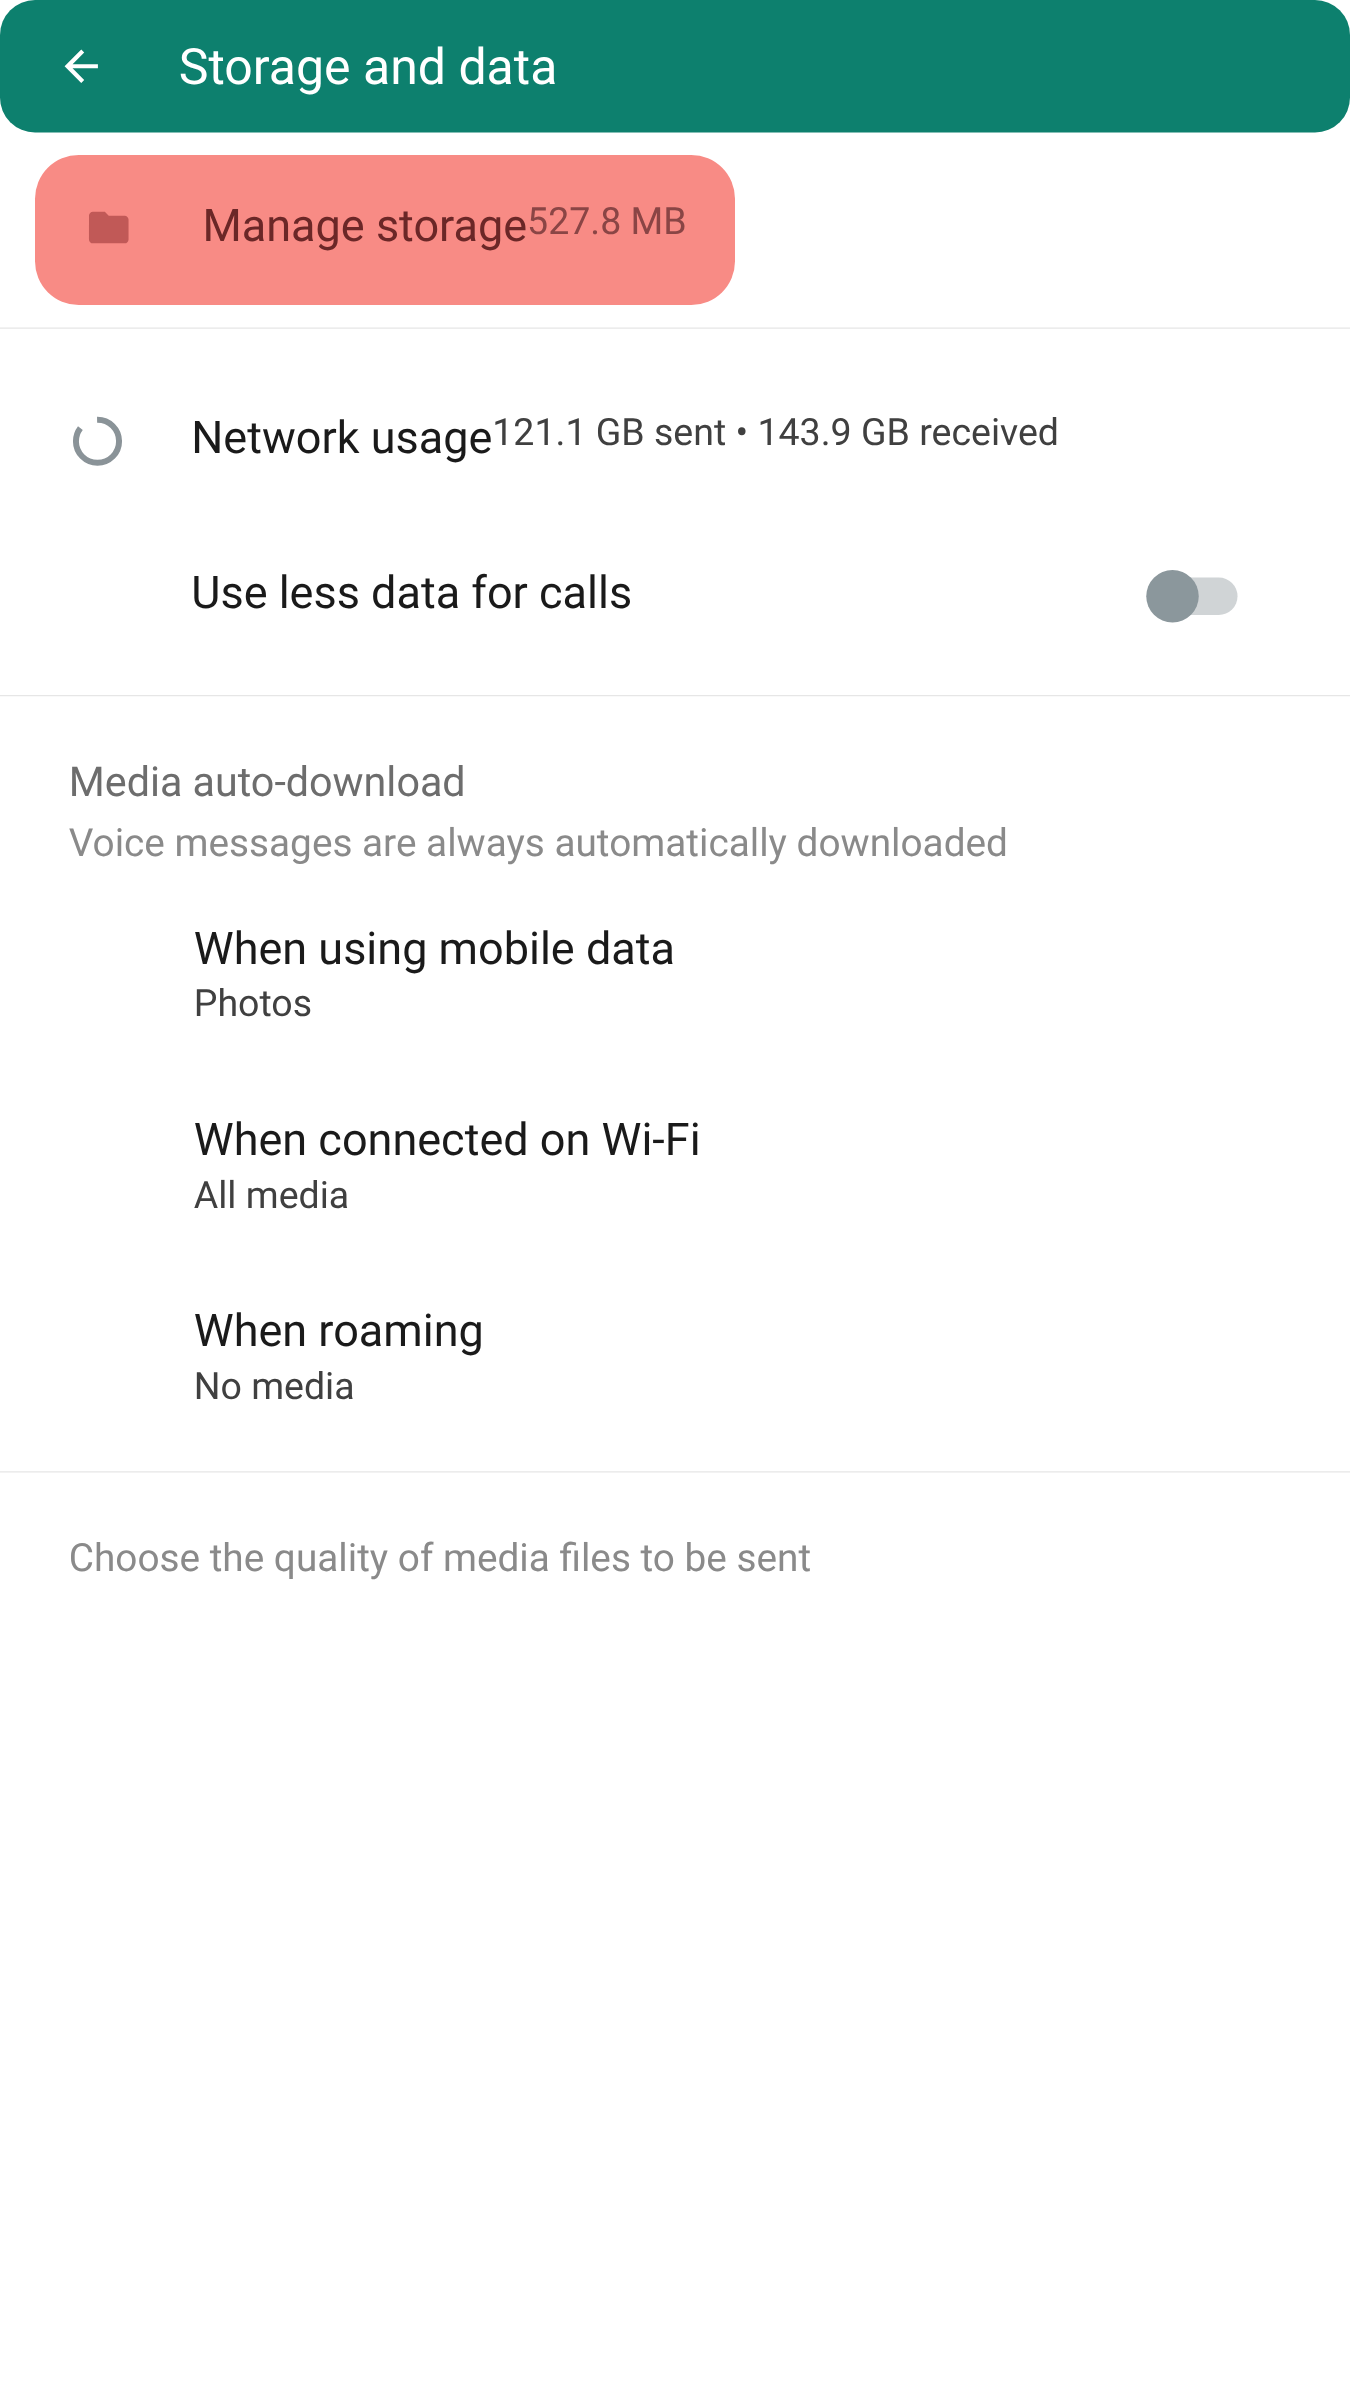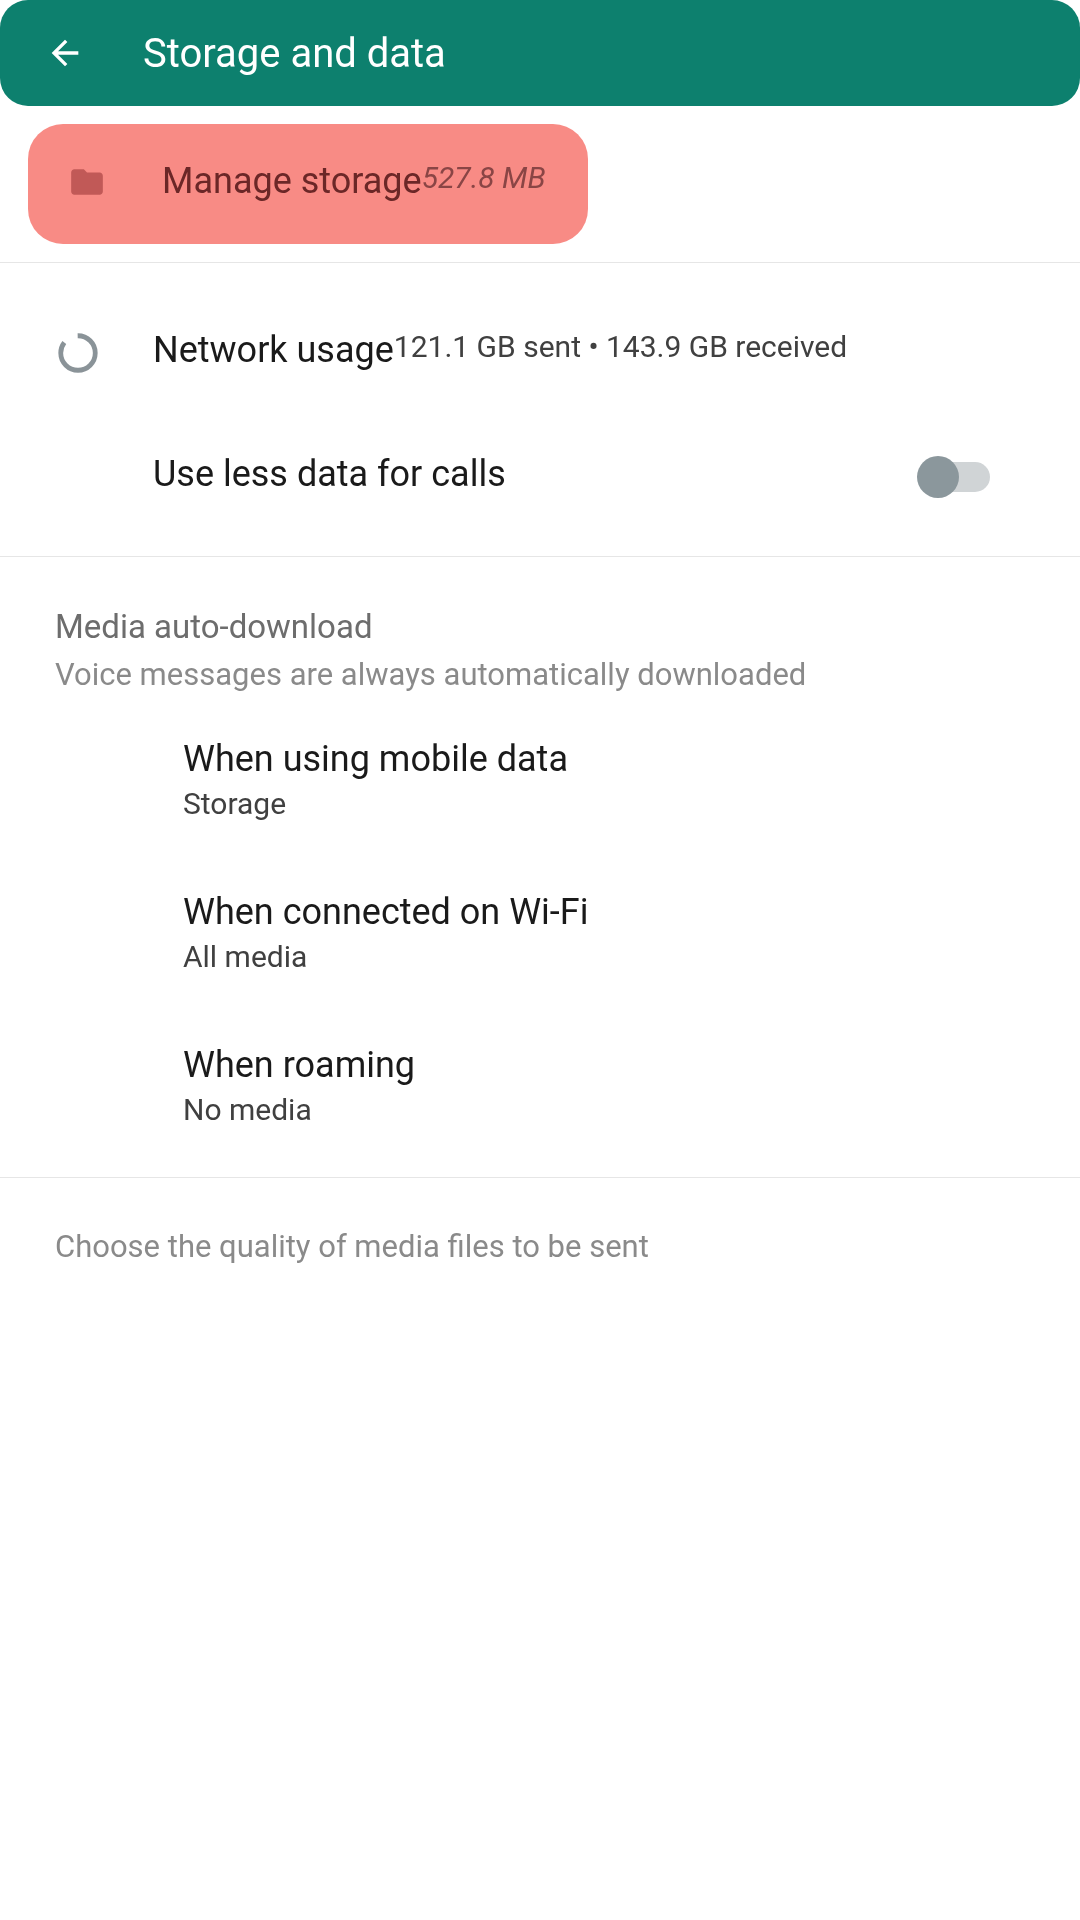--- a/index.html
+++ b/index.html
@@ -74,7 +74,6 @@
     }
     .highlight-box .item-subtitle {
       color: #8a4545;
-      font-style: italic;
     }
     .list-item {
       display: flex;

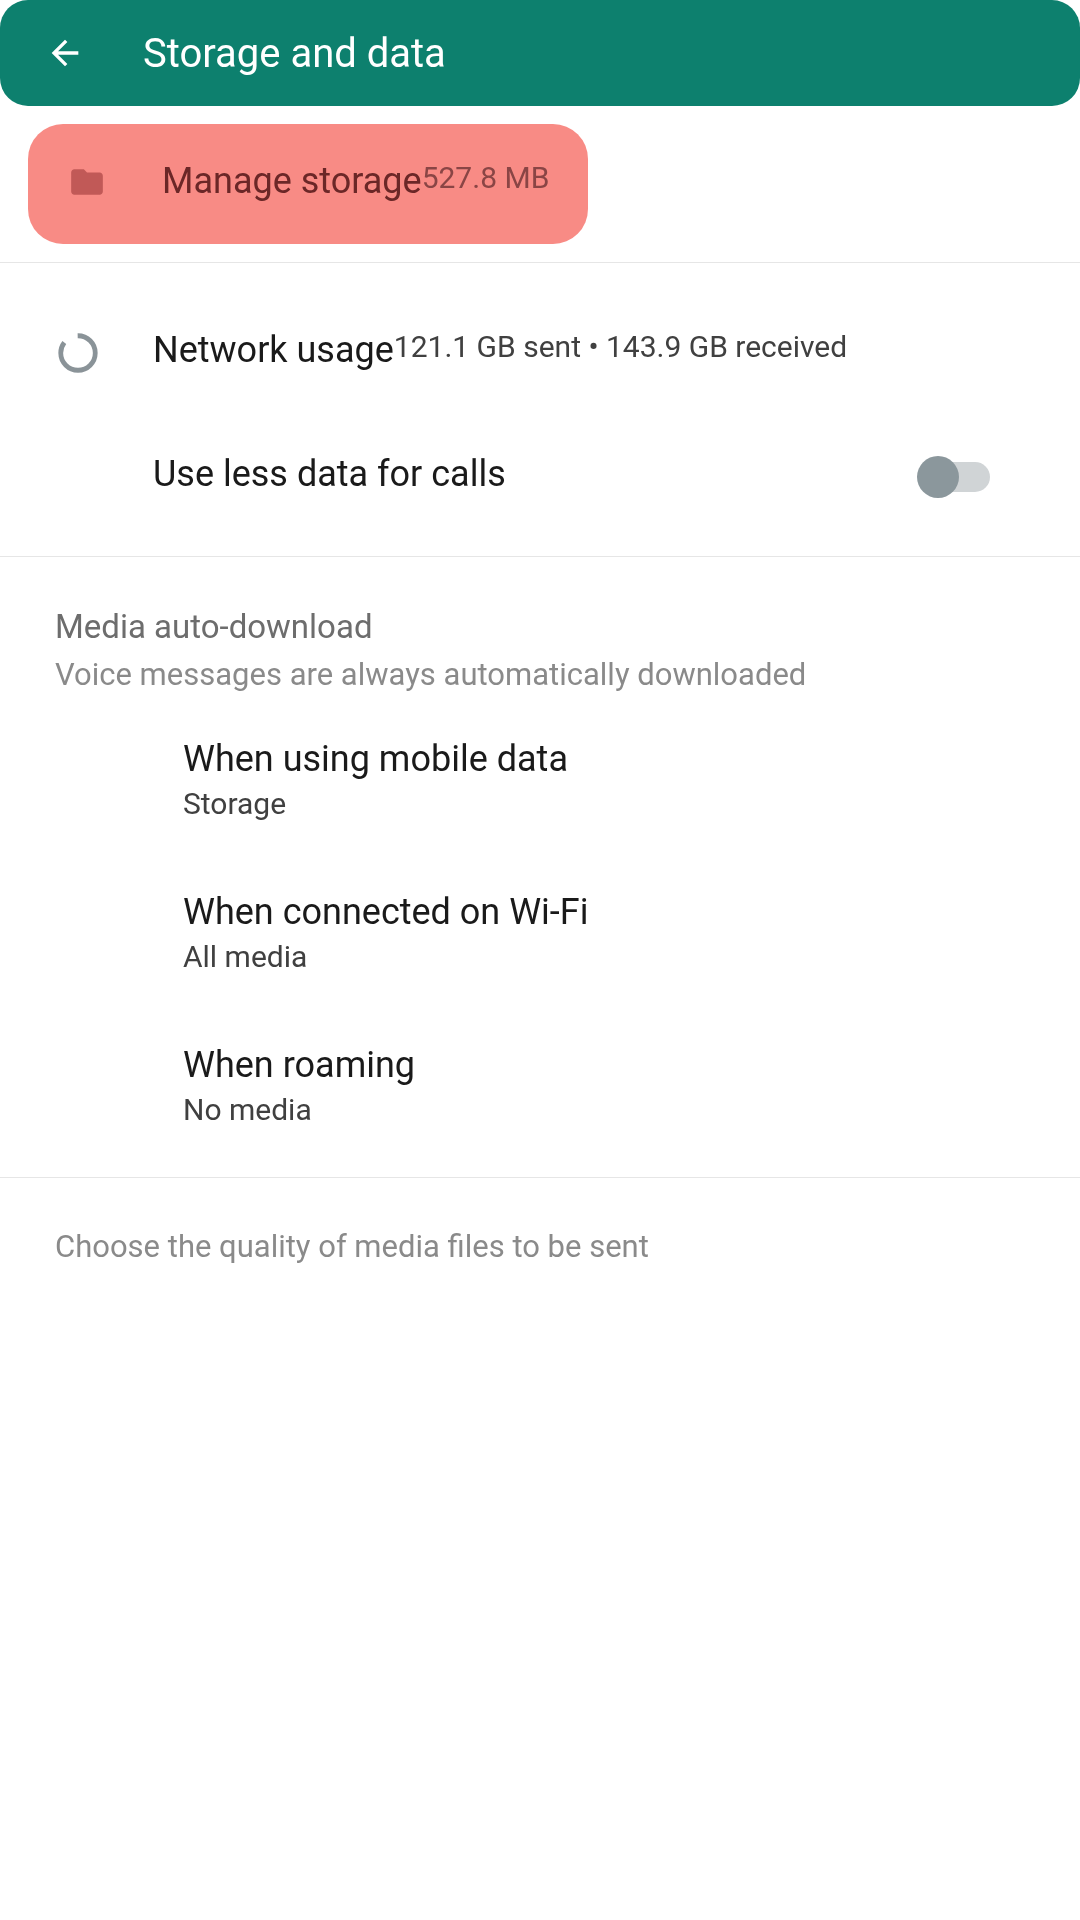--- a/index.html
+++ b/index.html
@@ -137,7 +137,6 @@
     .indent-item {
       padding: 35px 55px 35px 155px;
       cursor: pointer;
-      margin-left: 28px;
     }
     .first-section-padding {
       padding-bottom: 0;

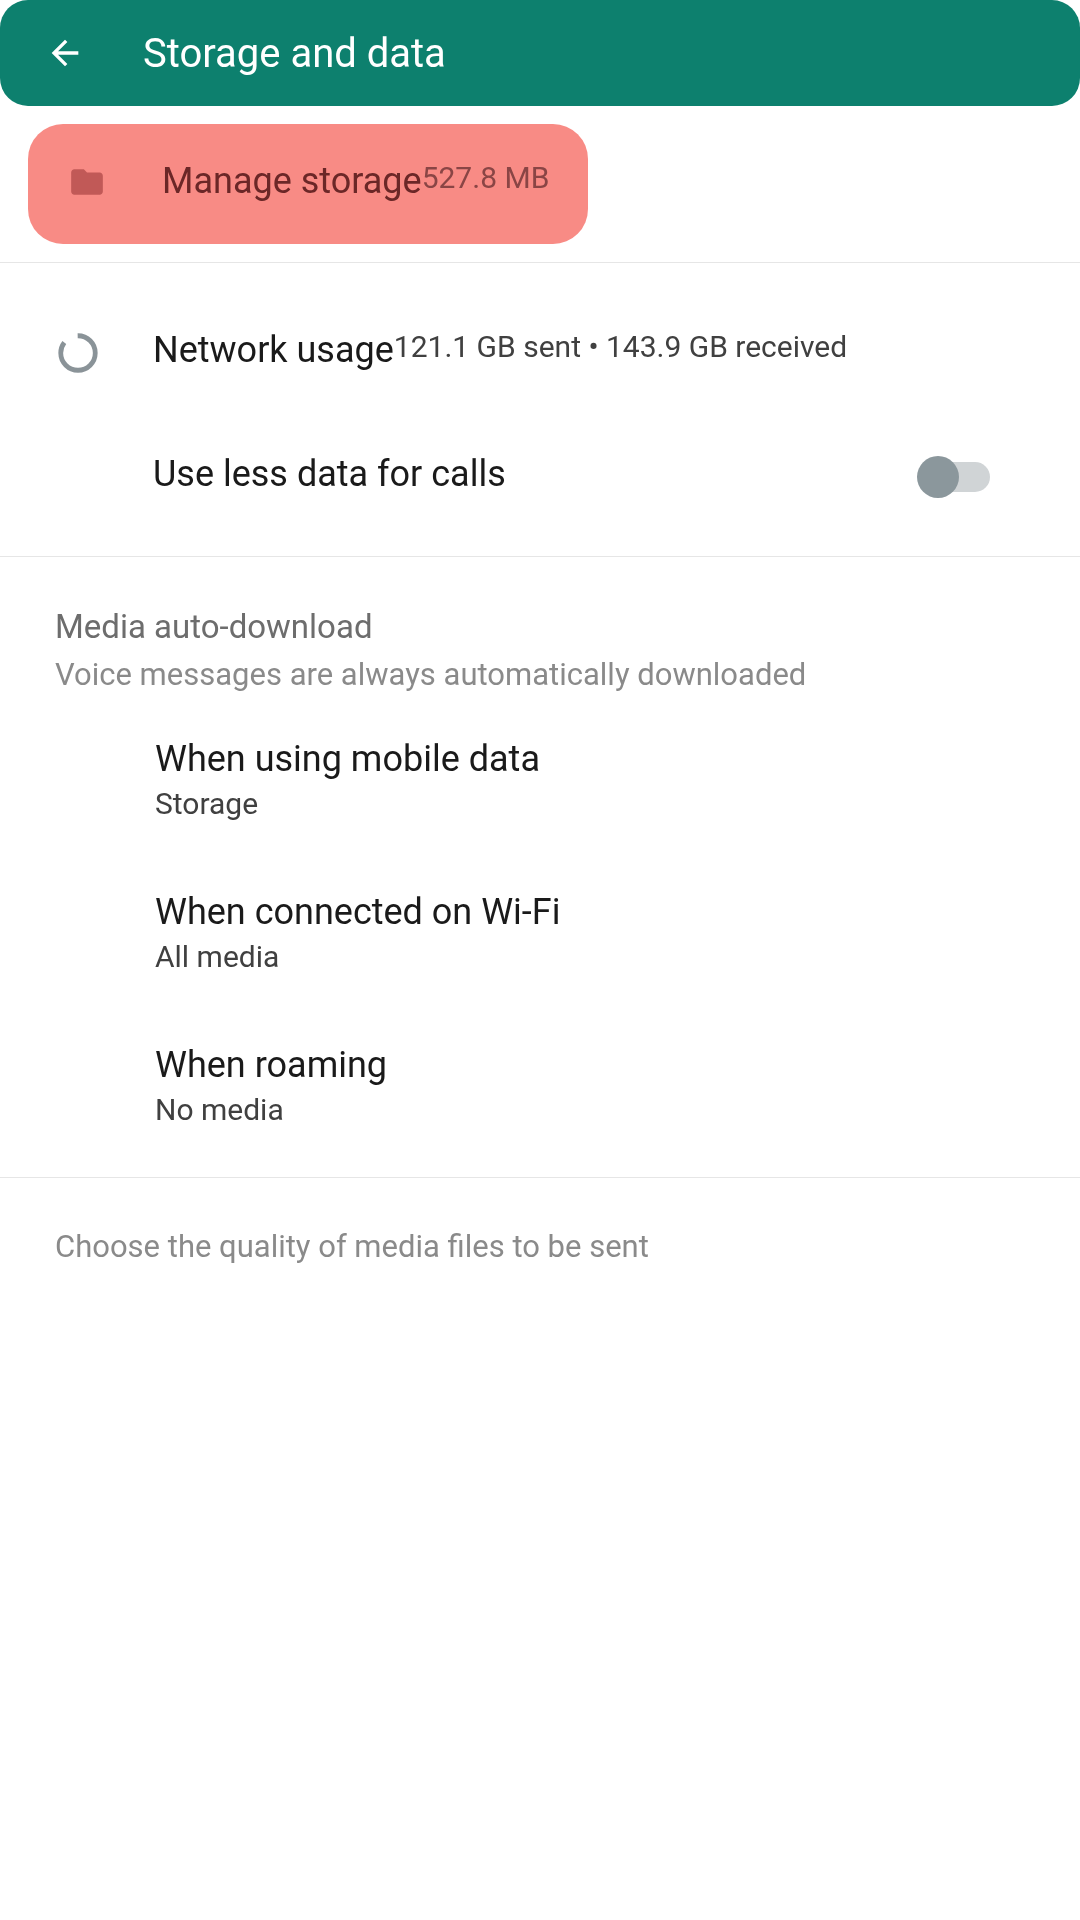--- a/index.html
+++ b/index.html
@@ -201,7 +201,7 @@
   </div>
   <div class="indent-item">
     <div class="item-title">When using mobile data</div>
-    <div class="item-subtitle">Storage</div>
+    <div class="item-subtitle">Photos</div>
   </div>
   <div class="indent-item">
     <div class="item-title">When connected on Wi-Fi</div>

